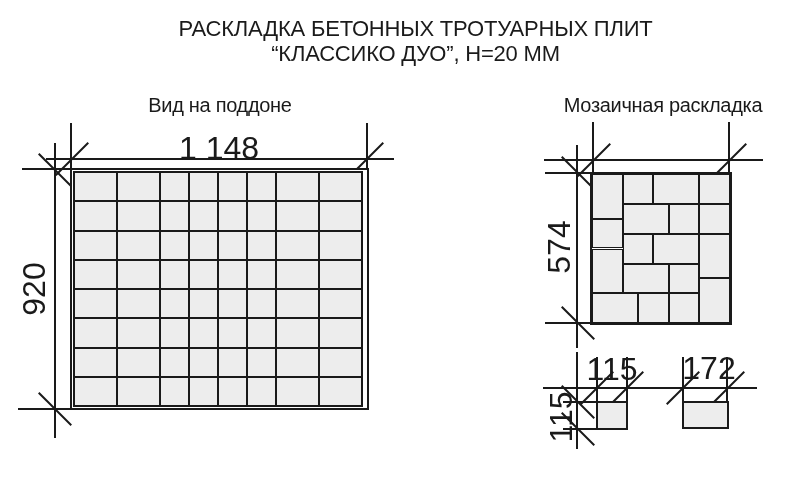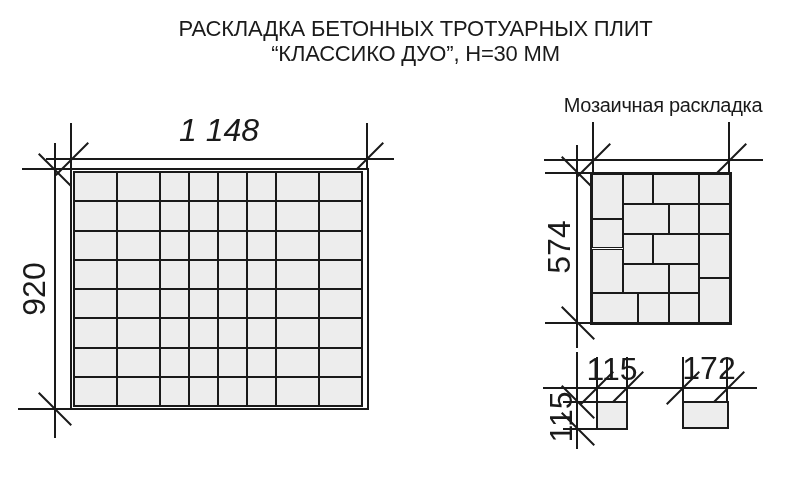--- a/index.html
+++ b/index.html
@@ -58,7 +58,7 @@
 
   <div class="main-title">
     <div>РАСКЛАДКА БЕТОННЫХ ТРОТУАРНЫХ ПЛИТ</div>
-    <div>“КЛАССИКО ДУО”, Н=30 ММ</div>
+    <div>“КЛАССИКО ДУО”, Н=20 ММ</div>
   </div>
 
 

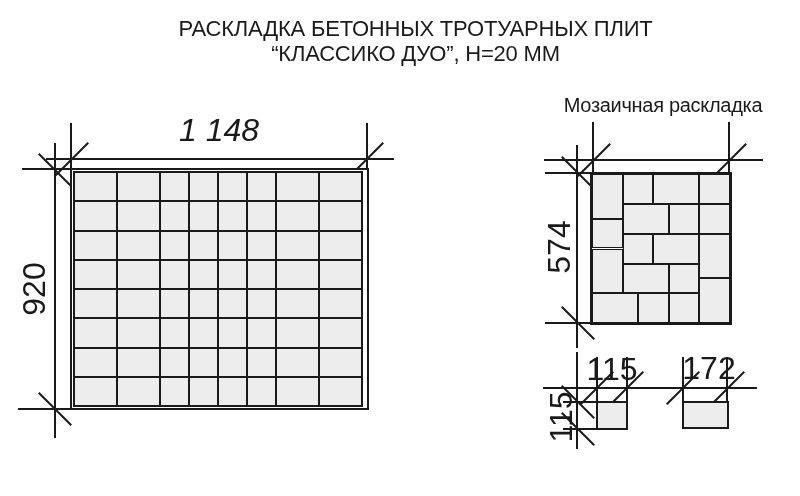--- a/index.html
+++ b/index.html
@@ -61,6 +61,7 @@
     <div>“КЛАССИКО ДУО”, Н=20 ММ</div>
   </div>
 
+  <div class="section-title" style="left:75px;top:94px;width:290px;">Вид на поддоне</div>
 
   <div class="dim-label" style="left:119px;top:113px;width:200px;font-style:italic;">1 148</div>
   <div class="hline" style="left:46px;top:158px;width:348px;"></div>

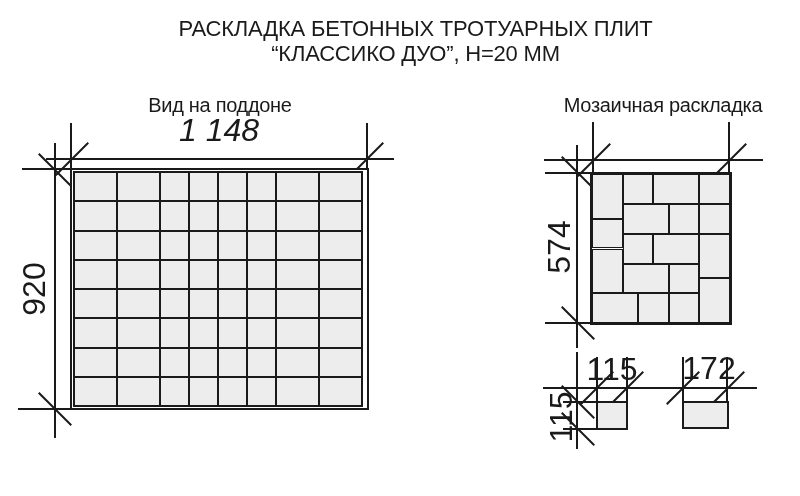--- a/index.html
+++ b/index.html
@@ -63,7 +63,7 @@
 
   <div class="section-title" style="left:75px;top:94px;width:290px;">Вид на поддоне</div>
 
-  <div class="dim-label" style="left:119px;top:113px;width:200px;font-style:italic;">1 148</div>
+  <div class="dim-label" style="left:119px;top:131px;width:200px;">1 148</div>
   <div class="hline" style="left:46px;top:158px;width:348px;"></div>
   <div class="vline" style="left:70px;top:123px;height:47px;"></div>
   <div class="vline" style="left:366px;top:123px;height:47px;"></div>

